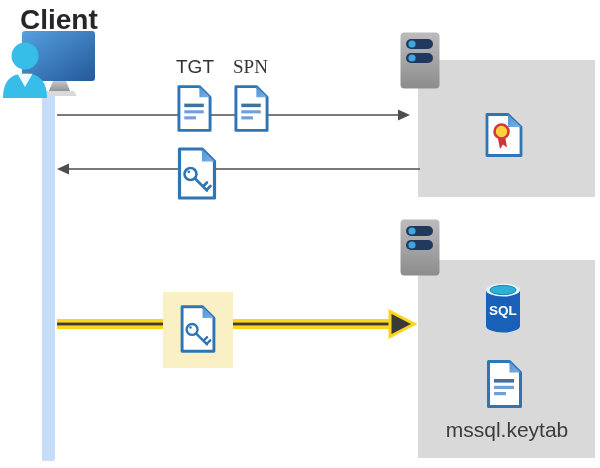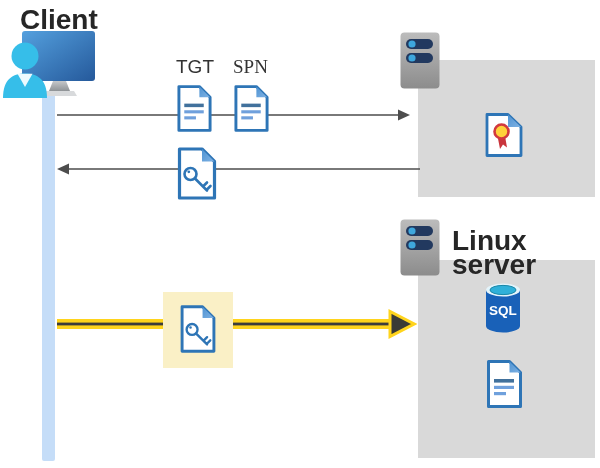--- a/index.html
+++ b/index.html
@@ -141,7 +141,6 @@
     <circle cx="12" cy="26" r="3.6" fill="#3EA7DD"></circle>
   </svg>
 
-  <div class="abs title" style="left:452px;top:229px;width:145px;">Linux server</div>
 
   <svg class="abs" style="left:484px;top:281px;" width="38" height="54" viewBox="0 0 38 54">
     <path d="M2,9 L2,45 a17,6.5 0 0 0 34,0 L36,9 Z" fill="#1961B8"></path>

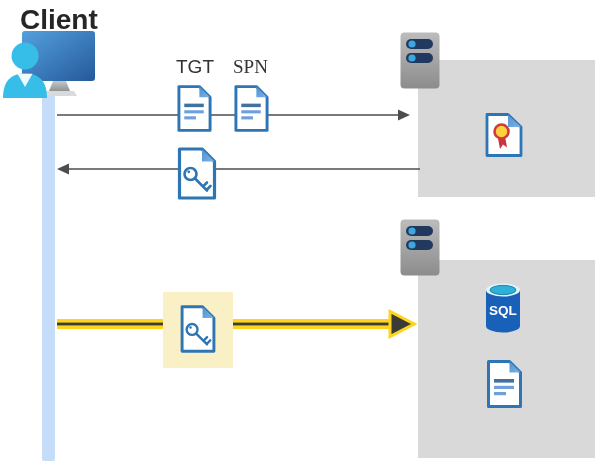--- a/index.html
+++ b/index.html
@@ -157,6 +157,7 @@
     <rect x="8.5" y="33" width="12" height="3.2" fill="#6FA0DC"></rect>
   </svg>
 
+  <div class="abs file-label" style="left:426px;top:418px;width:162px;">mssql.keytab</div>
 
 </div>
 

